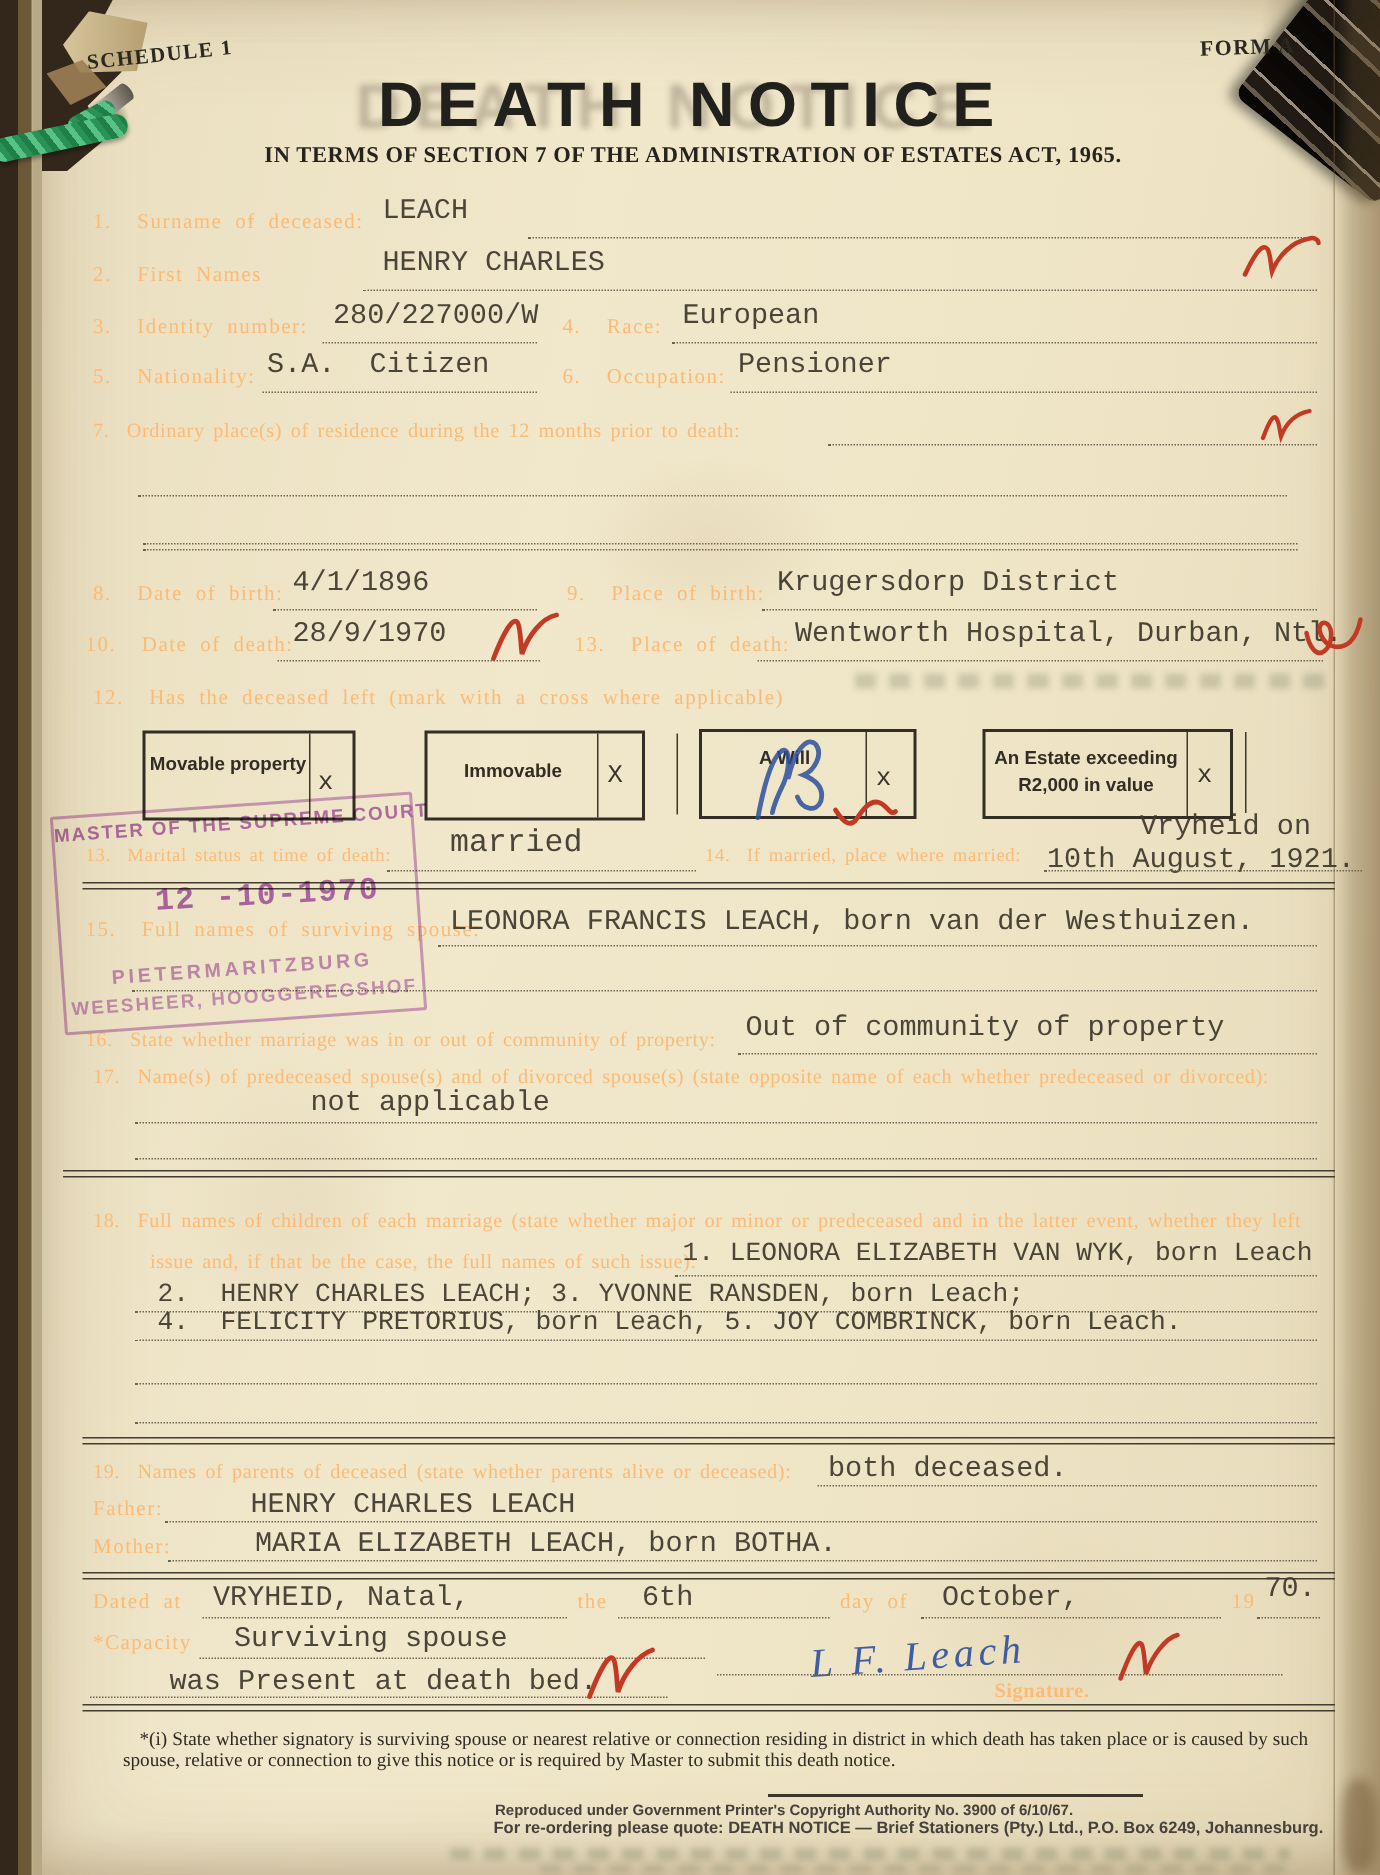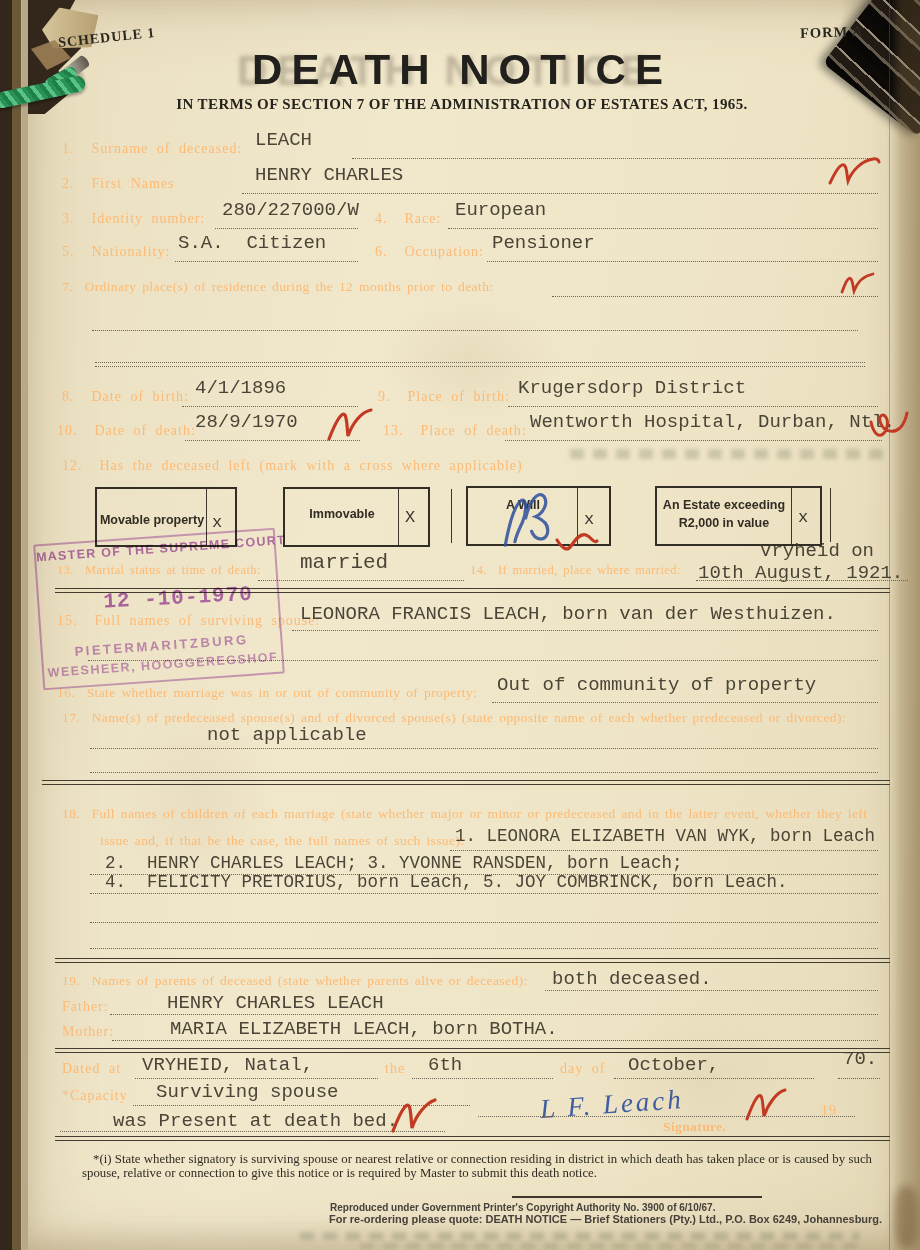--- a/index.html
+++ b/index.html
@@ -114,7 +114,7 @@
     <div class="lbl" style="left:62px;top:458px;"><span>12.</span>&nbsp; <span>Has the deceased left (mark with a cross where applicable)</span></div>
 
     <div class="bx" style="left:95px;top:487px;width:138px;">
-      <div class="bxlbl" style="left:2px;width:106px;top:24px;">Movable property</div>
+      <div class="bxlbl" style="left:2px;width:106px;top:13px;">Movable property</div>
       <div class="vln" style="left:109px;top:0;height:56px;"></div>
       <div class="bxmark" style="left:115px;top:24px;">x</div>
     </div>

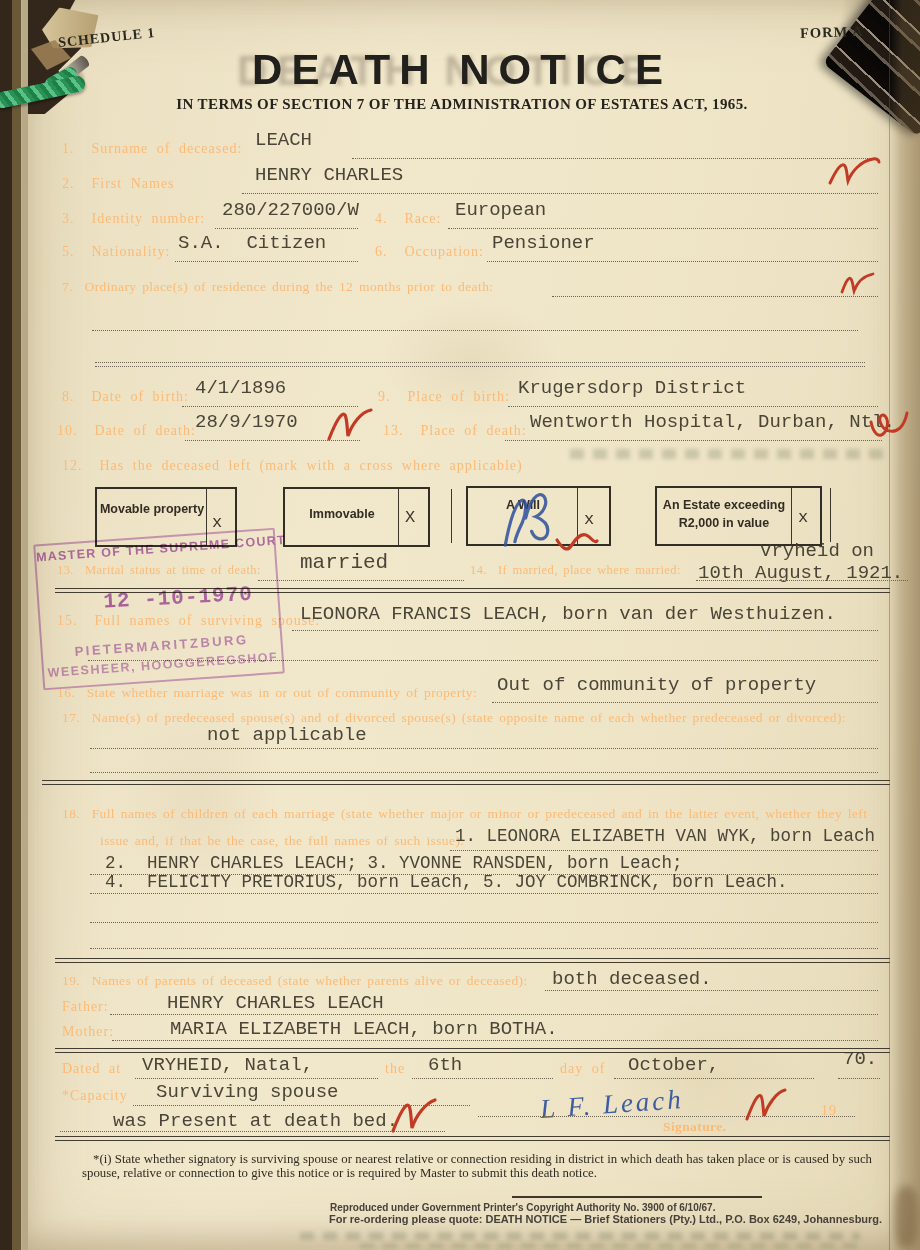--- a/index.html
+++ b/index.html
@@ -199,7 +199,7 @@
     <div class="lbl" style="left:560px;top:1061px;">day of</div>
     <div class="tw" style="left:628px;top:1054px;">October,</div>
     <div class="dot" style="left:614px;top:1078px;width:200px;"></div>
-    <div class="lbl" style="left:821px;top:1103px;">19</div>
+    <div class="lbl" style="left:821px;top:1061px;">19</div>
     <div class="tw" style="left:843px;top:1048px;">70.</div>
     <div class="dot" style="left:838px;top:1078px;width:42px;"></div>
 

